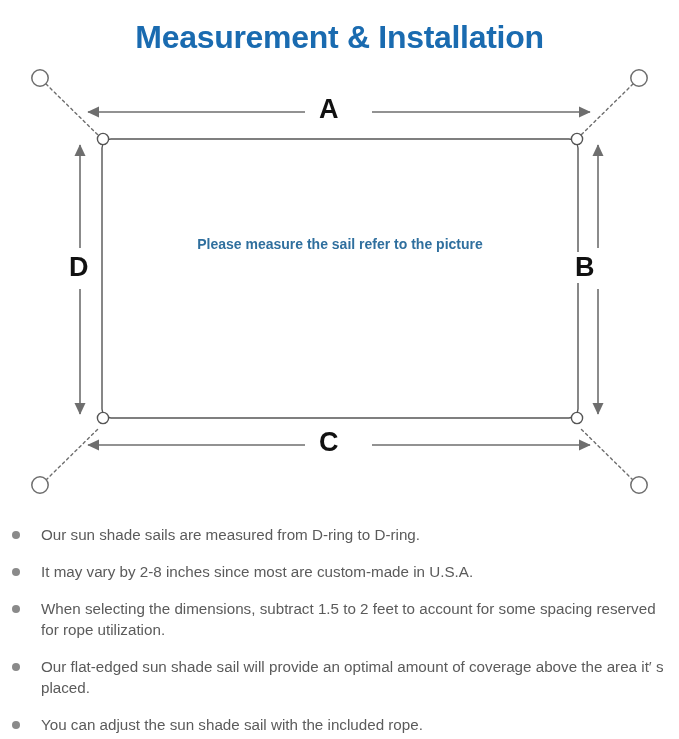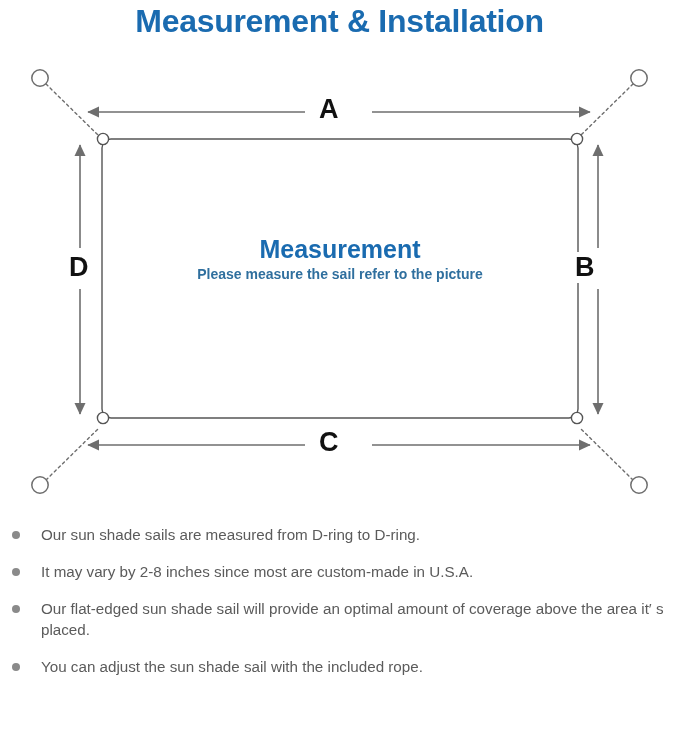--- a/index.html
+++ b/index.html
@@ -21,7 +21,7 @@
   #page-title {
     position: absolute;
     left: 0;
-    top: 0;
+    top: 16px;
     width: 679px;
     text-align: center;
     font-size: 32px;

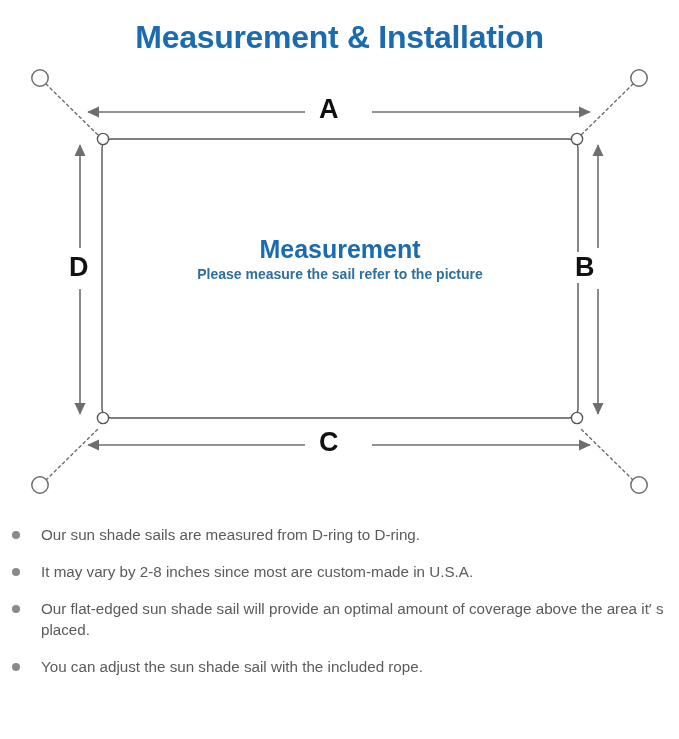--- a/index.html
+++ b/index.html
@@ -180,7 +180,6 @@
   </svg>
 
   <div class="center-block">
-    <div class="center-title">Measurement</div>
     <div class="center-sub">Please measure the sail refer to the picture</div>
   </div>
 

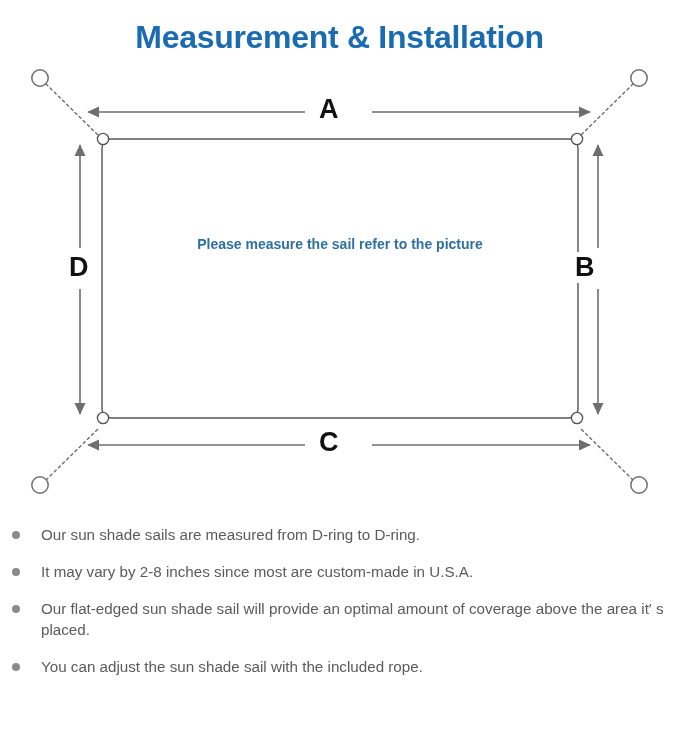--- a/index.html
+++ b/index.html
@@ -201,6 +201,10 @@
     <span class="note-text">It may vary by 2-8 inches since most are custom-made in U.S.A.</span>
   </div>
 
+  <div class="note-item">
+    <span class="note-bullet"></span>
+    <span class="note-text">When selecting the dimensions, subtract 1.5 to 2 feet to account for some spacing reserved for rope utilization.</span>
+  </div>
 
   <div class="note-item">
     <span class="note-bullet"></span>

